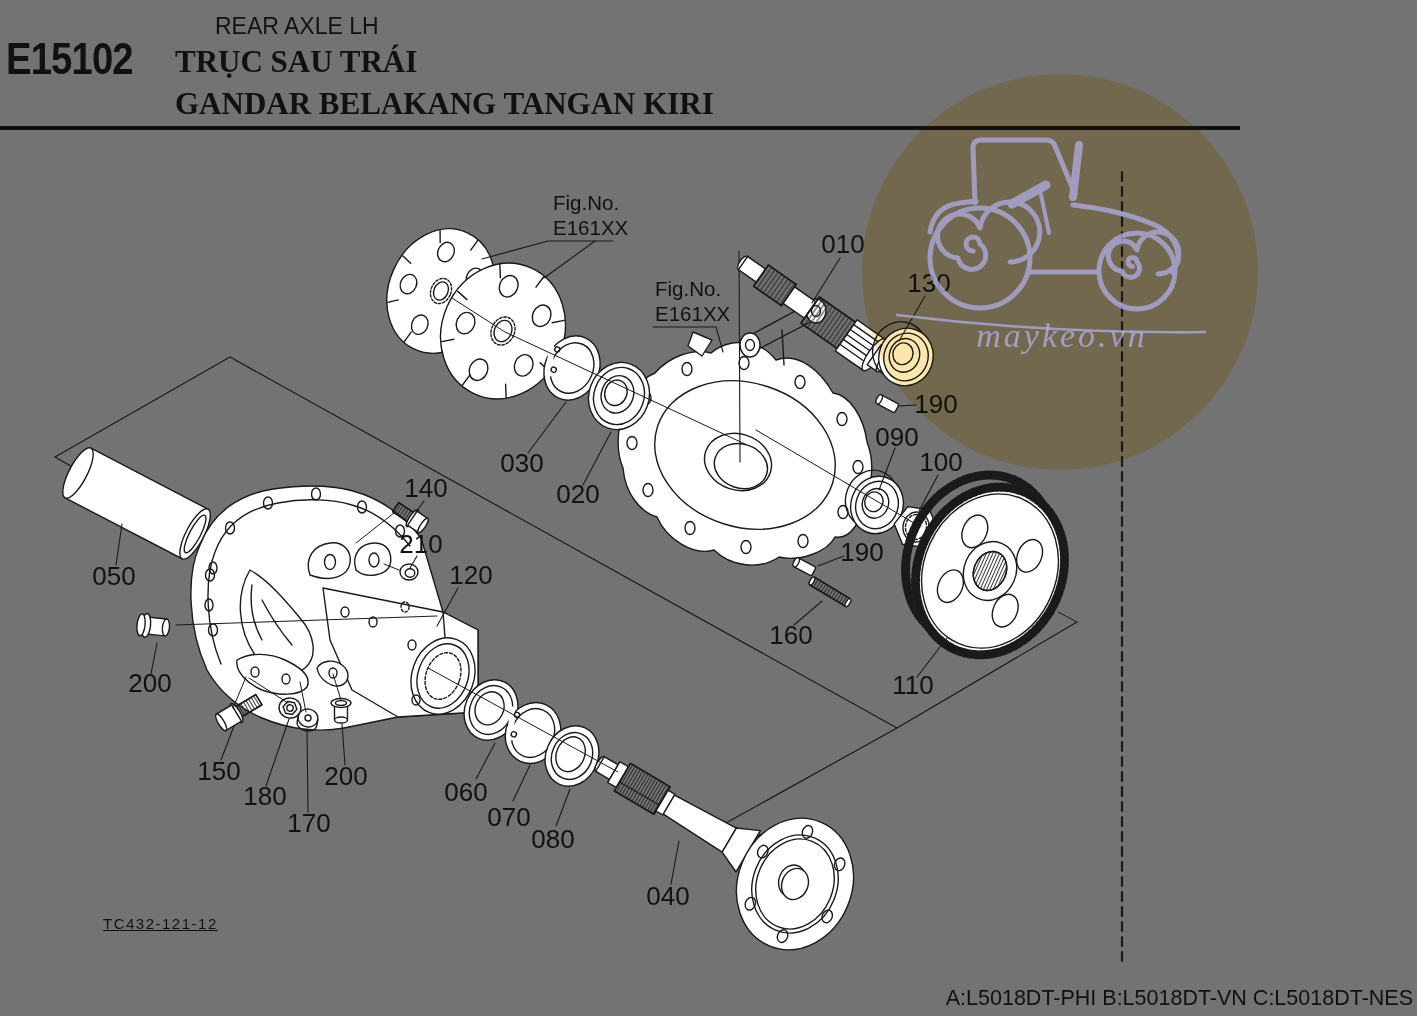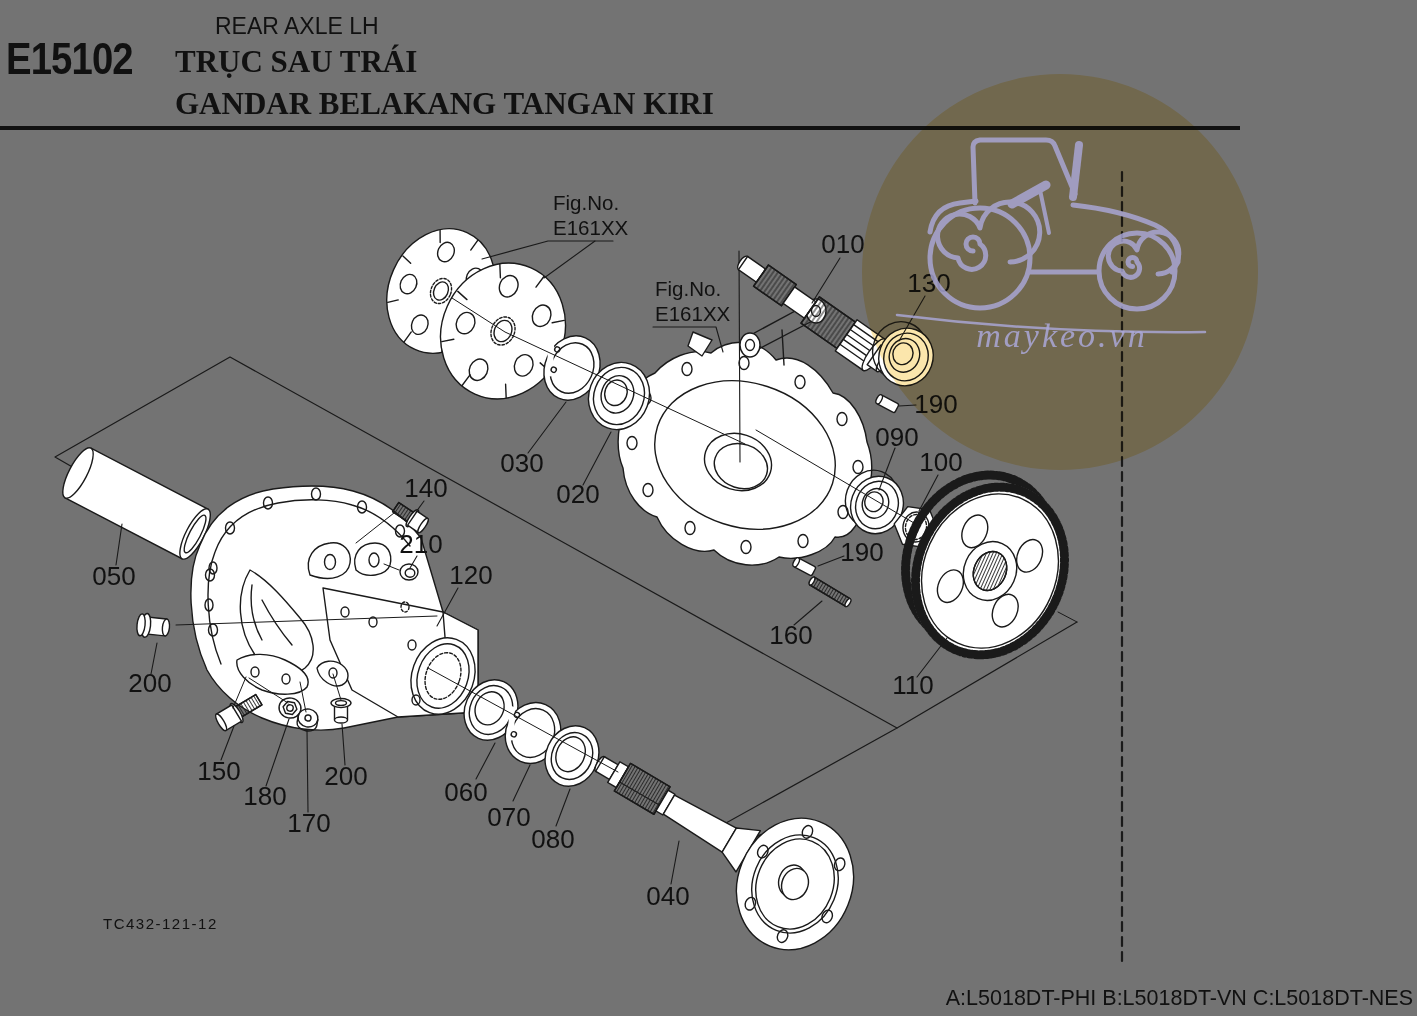--- a/index.html
+++ b/index.html
@@ -13,7 +13,7 @@
   #title-vi{left:175px;top:44px;font-size:31px;font-weight:bold;font-family:"Liberation Serif",serif;}
   #title-id{left:175px;top:86px;font-size:31px;font-weight:bold;font-family:"Liberation Serif",serif;}
   #header-rule{position:absolute;left:0;top:126px;width:1240px;height:4px;background:#111;}
-  #drawing-code{position:absolute;left:103px;top:915px;font-size:15px;letter-spacing:1.5px;}
+  #drawing-code{position:absolute;left:103px;top:915px;font-size:15px;letter-spacing:1.5px;text-decoration:underline;}
   #footer-models{position:absolute;right:4px;top:986px;font-size:21.5px;white-space:nowrap;}
   .co{font-family:"Liberation Sans",sans-serif;font-size:26px;fill:#111;text-anchor:middle;}
   .fig{font-family:"Liberation Sans",sans-serif;font-size:20.5px;fill:#111;}

